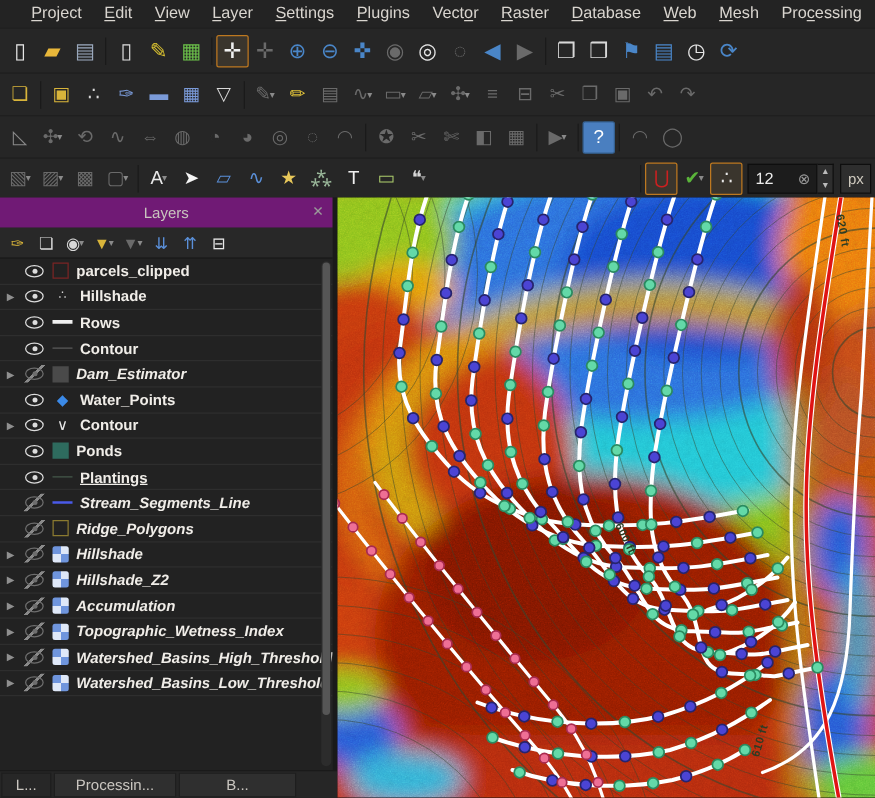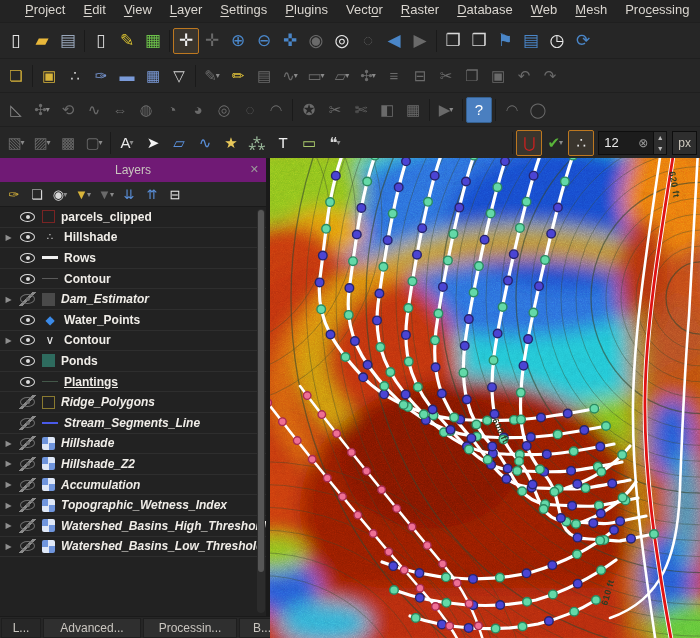--- a/index.html
+++ b/index.html
@@ -480,14 +480,14 @@
       <div class="lrow">
         <span class="exp"></span>
         <span class="eye off"></span>
+        <span class="sym line" style="background: rgb(74, 90, 232); height: 2px;"></span>
+        <span class="lname i">Stream_Segments_Line</span>
+      </div>
+      <div class="lrow">
+        <span class="exp"></span>
+        <span class="eye off"></span>
         <span class="sym rect-outline" style="border: 1px solid rgb(138, 122, 48);"></span>
         <span class="lname i">Ridge_Polygons</span>
-      </div>
-      <div class="lrow">
-        <span class="exp"></span>
-        <span class="eye off"></span>
-        <span class="sym line" style="background: rgb(74, 90, 232); height: 2px;"></span>
-        <span class="lname i">Stream_Segments_Line</span>
       </div>
       <div class="lrow">
         <span class="exp">▶</span>

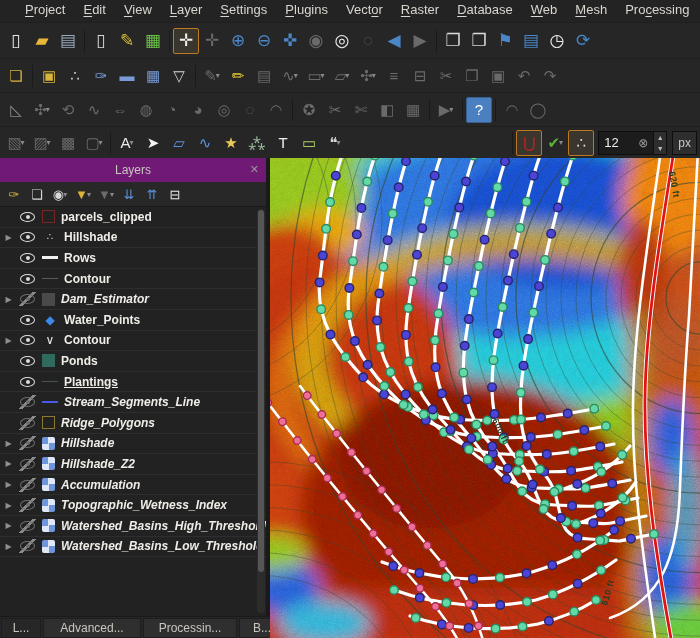--- a/index.html
+++ b/index.html
@@ -530,7 +530,6 @@
 
 <div id="docktabs">
     <div class="dtab active">L...</div>
-    <div class="dtab">Advanced...</div>
     <div class="dtab">Processin...</div>
     <div class="dtab">B...</div>
   </div>

